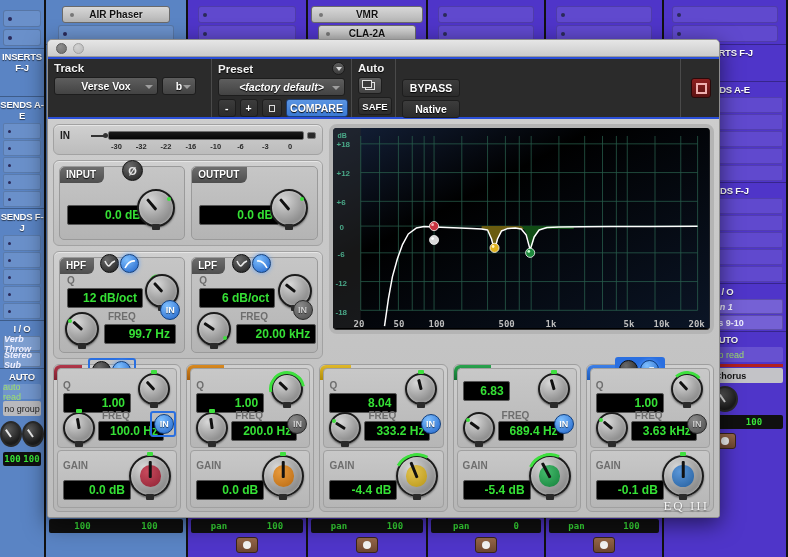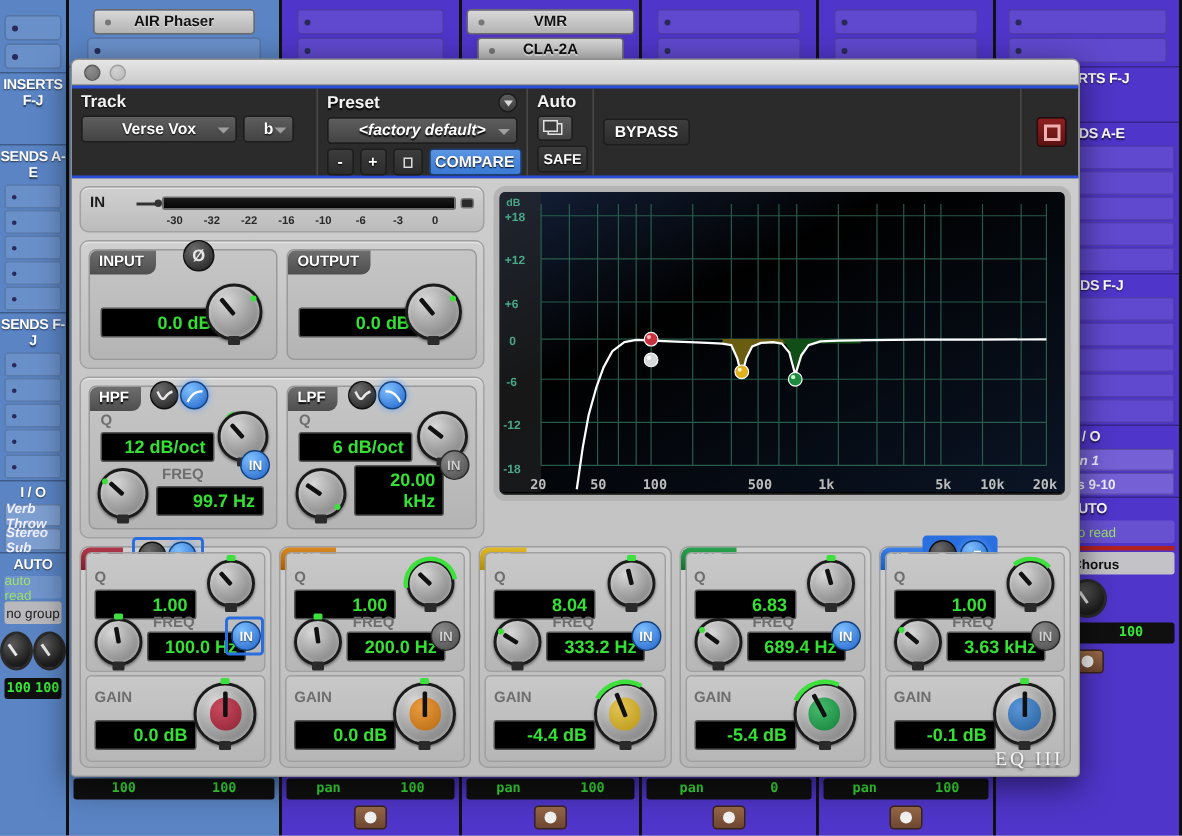--- a/index.html
+++ b/index.html
@@ -498,6 +498,11 @@
             <span>BYPASS</span>
           </div>
         </div>
+      <div class="hdr-row">
+          <div class="pt-btn dark" style="width:58px">
+            <span>Native</span>
+          </div>
+        </div>
     </div>
 
     <div style="width:38px;display:flex;border-right:none">

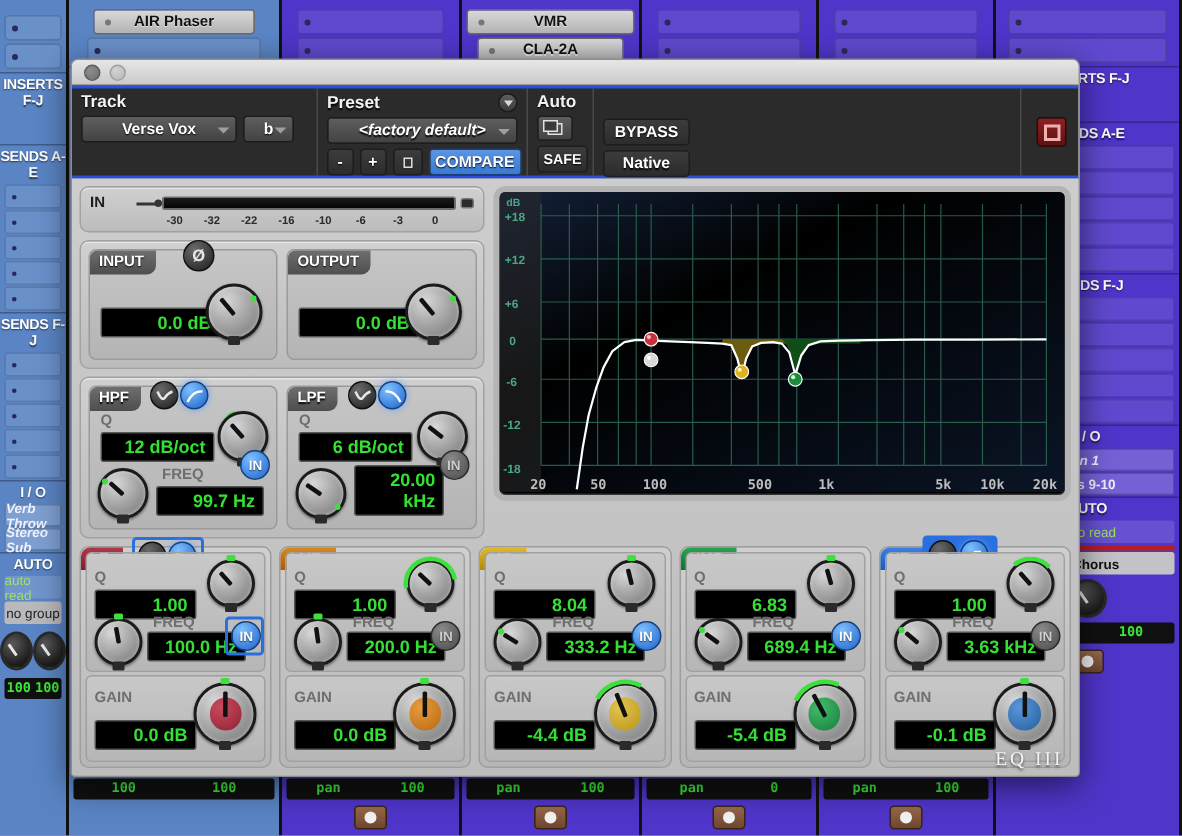--- a/index.html
+++ b/index.html
@@ -616,7 +616,7 @@
               <i style="position:absolute;right:2px;bottom:4px;width:4px;height:4px;border-radius:50%;background:#3ee03e"></i>
             </div>
             <div class="fld-lbl" style="position:absolute;left:48px;bottom:30px">FREQ</div>
-            <div class="lcd" style="position:absolute;left:44px;bottom:8px;width:60px">20.00 kHz</div>
+            <div class="lcd" style="position:absolute;left:44px;bottom:8px;width:80px">20.00 kHz</div>
             <div class="in-btn off" style="position:absolute;right:4px;bottom:32px">
                 <span>IN</span>
               </div>

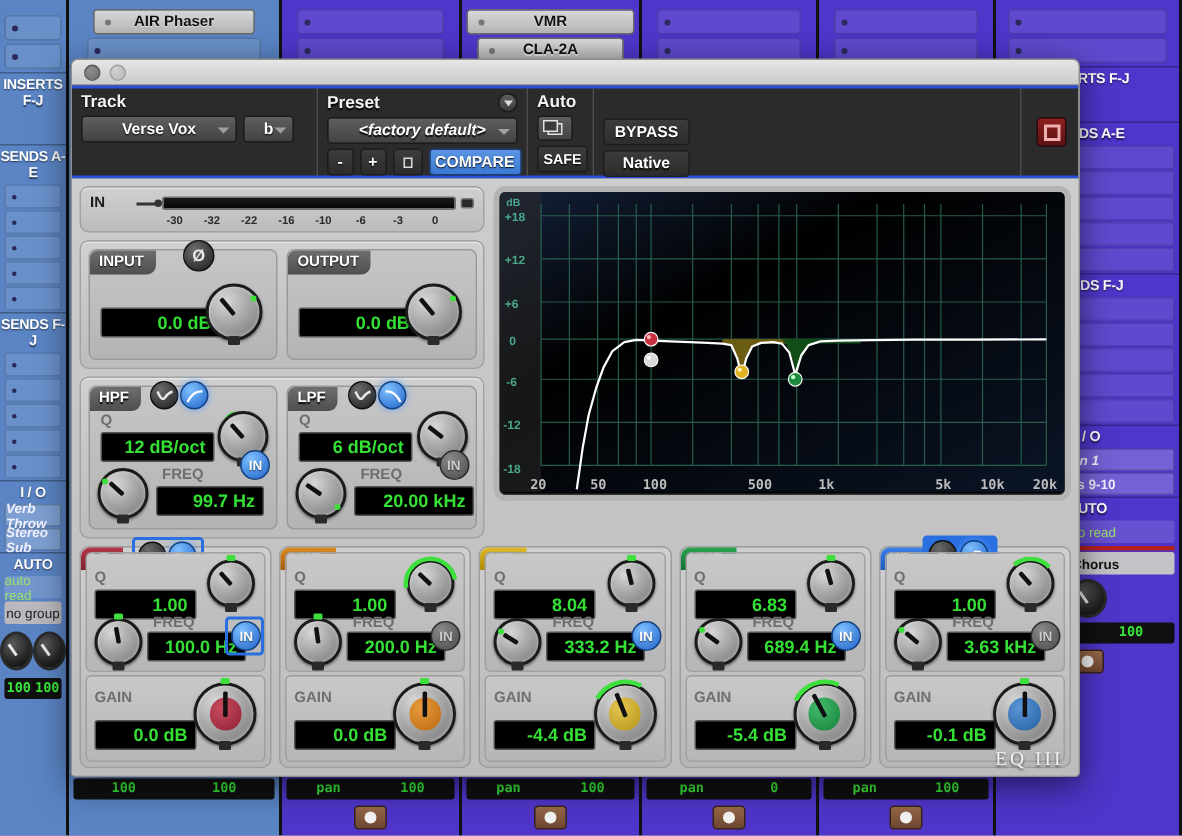--- a/index.html
+++ b/index.html
@@ -823,7 +823,7 @@
         <div class="band-cap" style="background:linear-gradient(#2aa44e,#127032)">HMF</div>
         <div class="band-inner">
           <div class="fld-lbl" style="position:absolute;left:5px;top:11px">Q</div>
-          <div class="lcd" style="position:absolute;left:5px;top:24px;width:68px">6.83</div>
+          <div class="lcd" style="position:absolute;left:5px;top:12px;width:47px">6.83</div>
           <div class="knob" style="width:32px;height:32px;position:absolute;right:6px;top:4px">
             <i class="ptr" style="height:11px;transform:translateX(-50%) rotate(-16deg)"></i>
               <i class="nub"></i>

